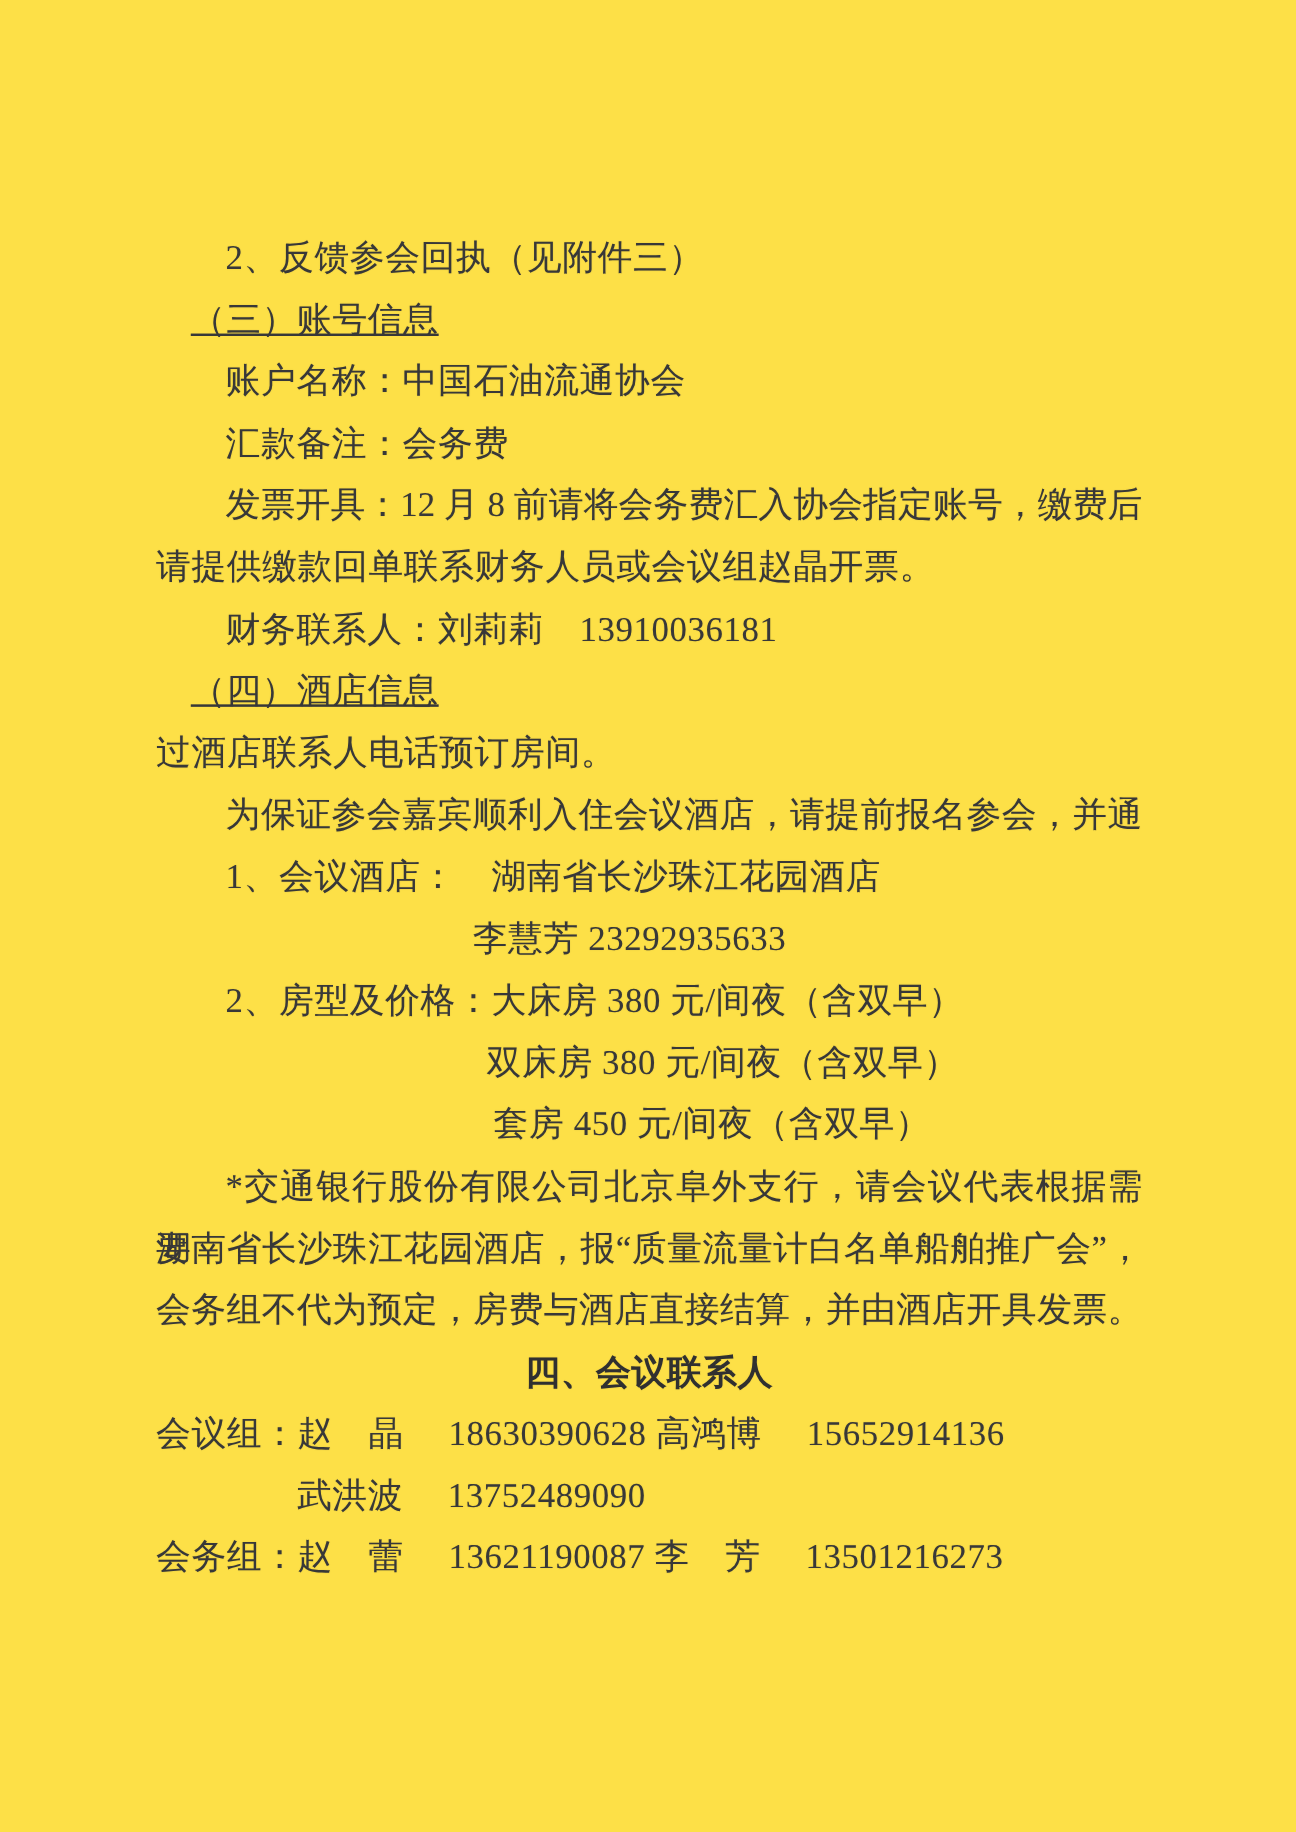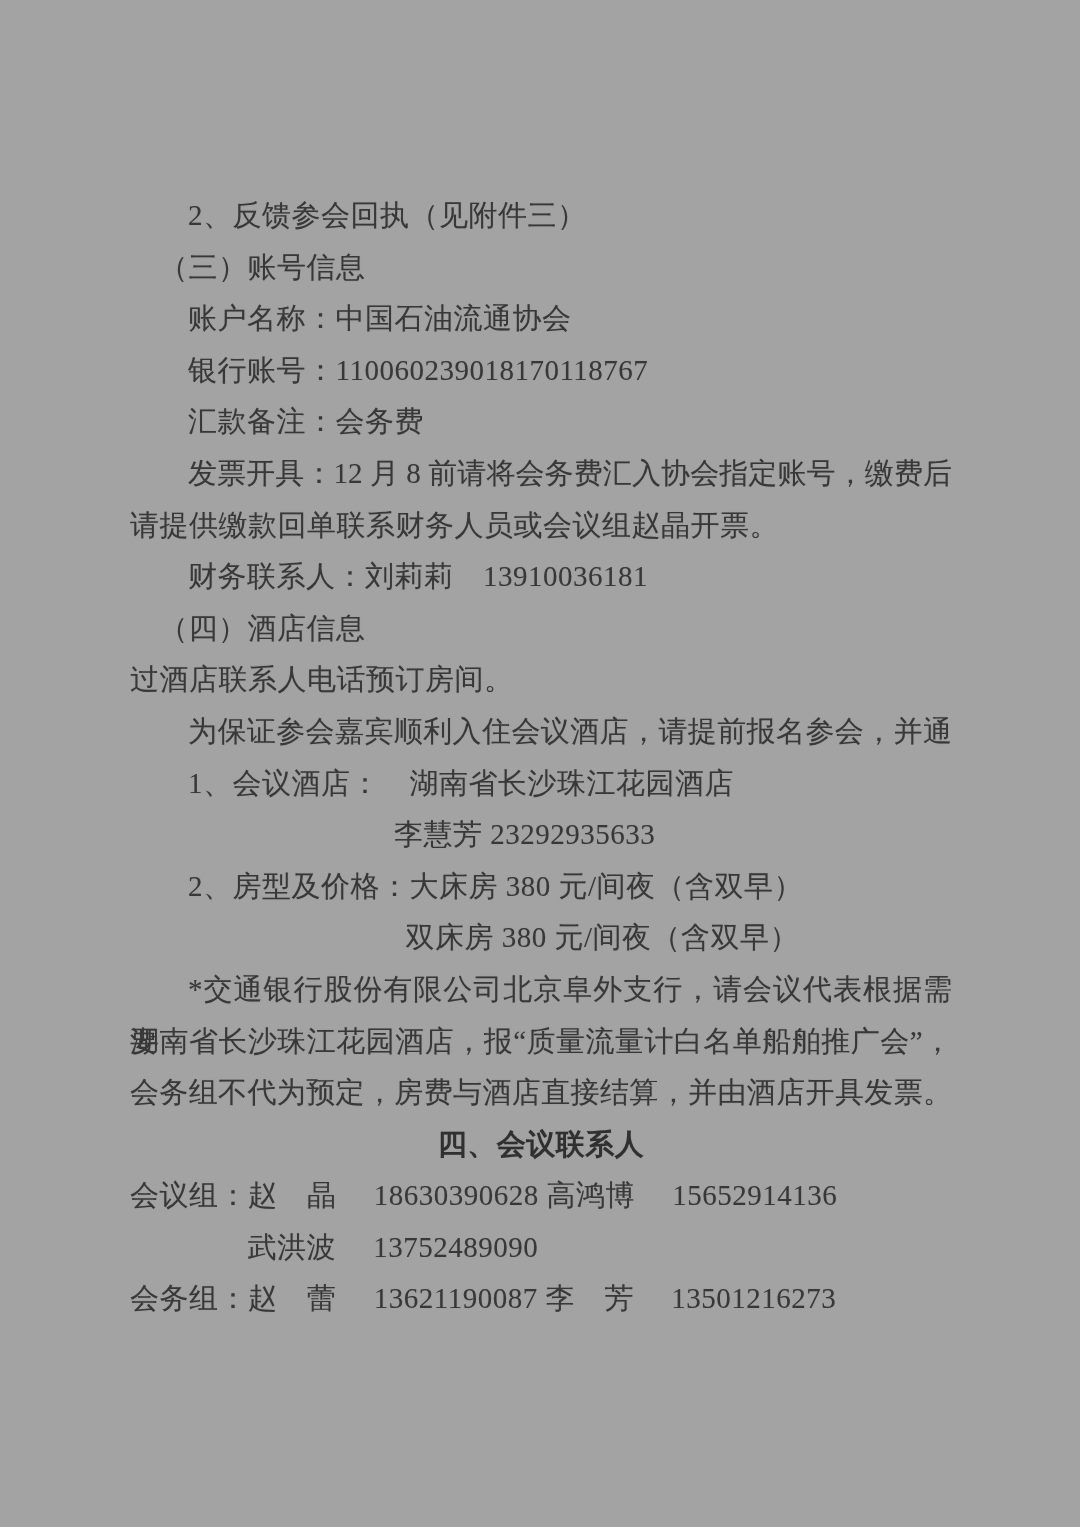--- a/index.html
+++ b/index.html
@@ -11,7 +11,7 @@
     position: relative;
     width: 1080px;
     height: 1527px;
-    background: #a3a3a3;
+    background: #fde047;
     overflow: hidden;
     font-family: "Liberation Serif", "DejaVu Serif", serif;
     font-size: 29px;

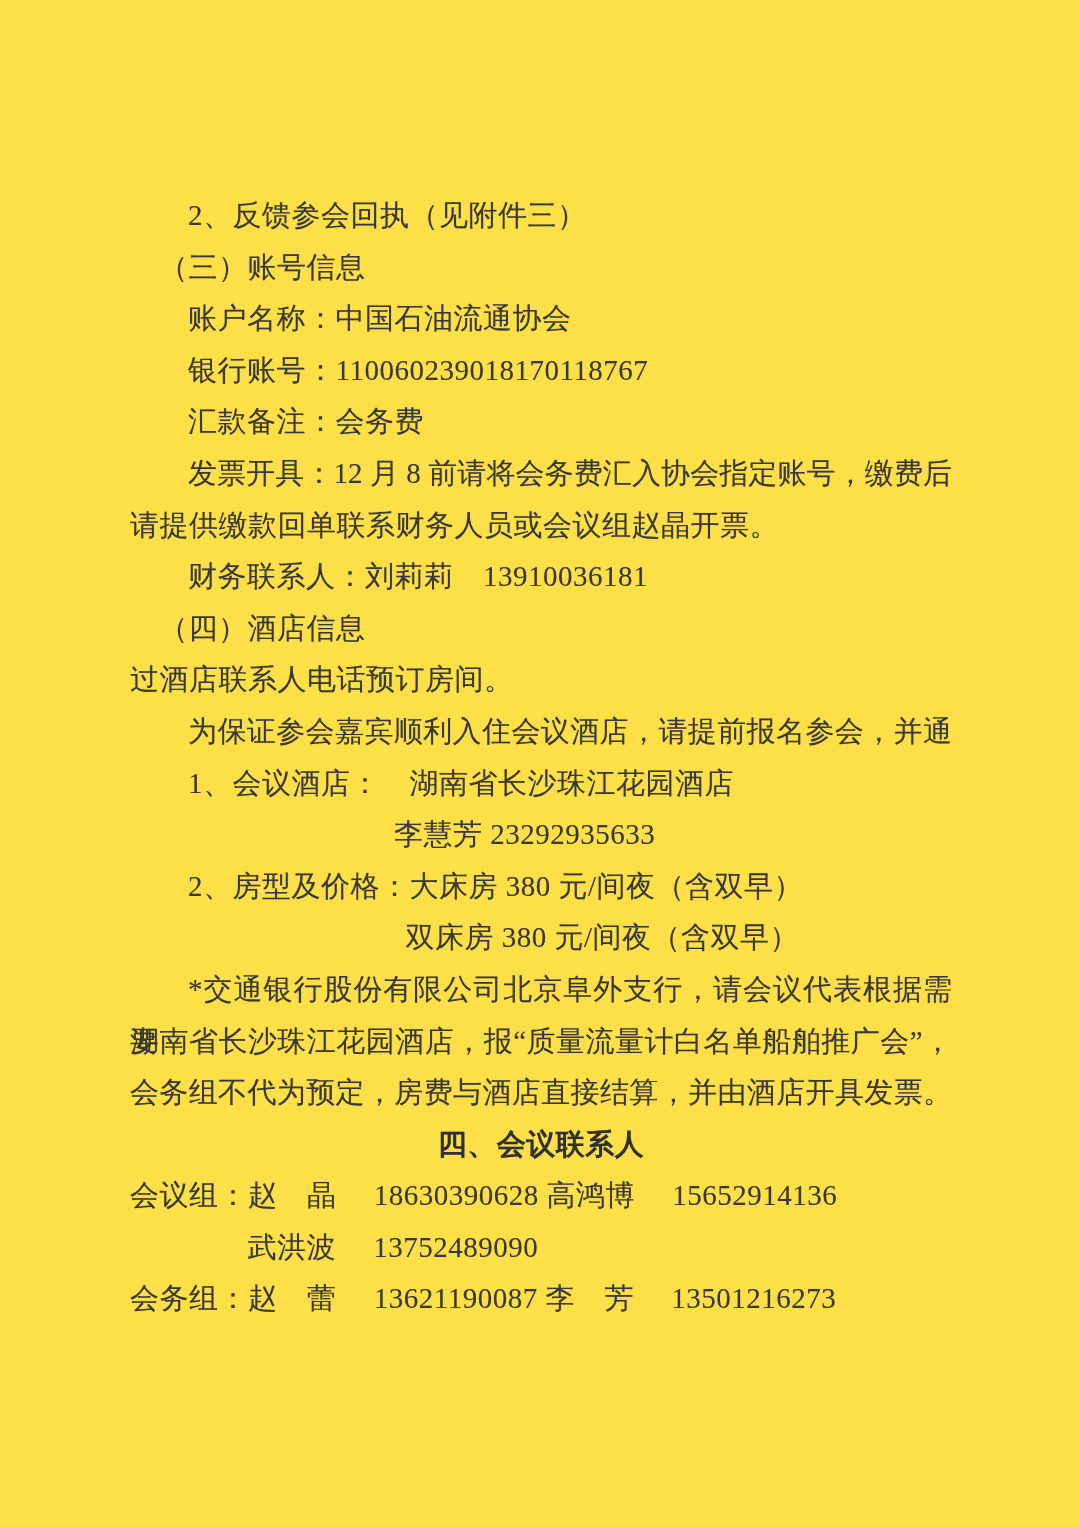--- a/index.html
+++ b/index.html
@@ -30,7 +30,7 @@
     white-space: pre;
     letter-spacing: 0.5px;
   }
-  .indent1 { text-indent: 1em; }
+  .indent1 { text-indent: 1em; text-decoration: underline; }
   .indent2 { text-indent: 2em; }
   .indent4 { text-indent: 4.05em; }
   .indent9a { text-indent: 9.1em; }

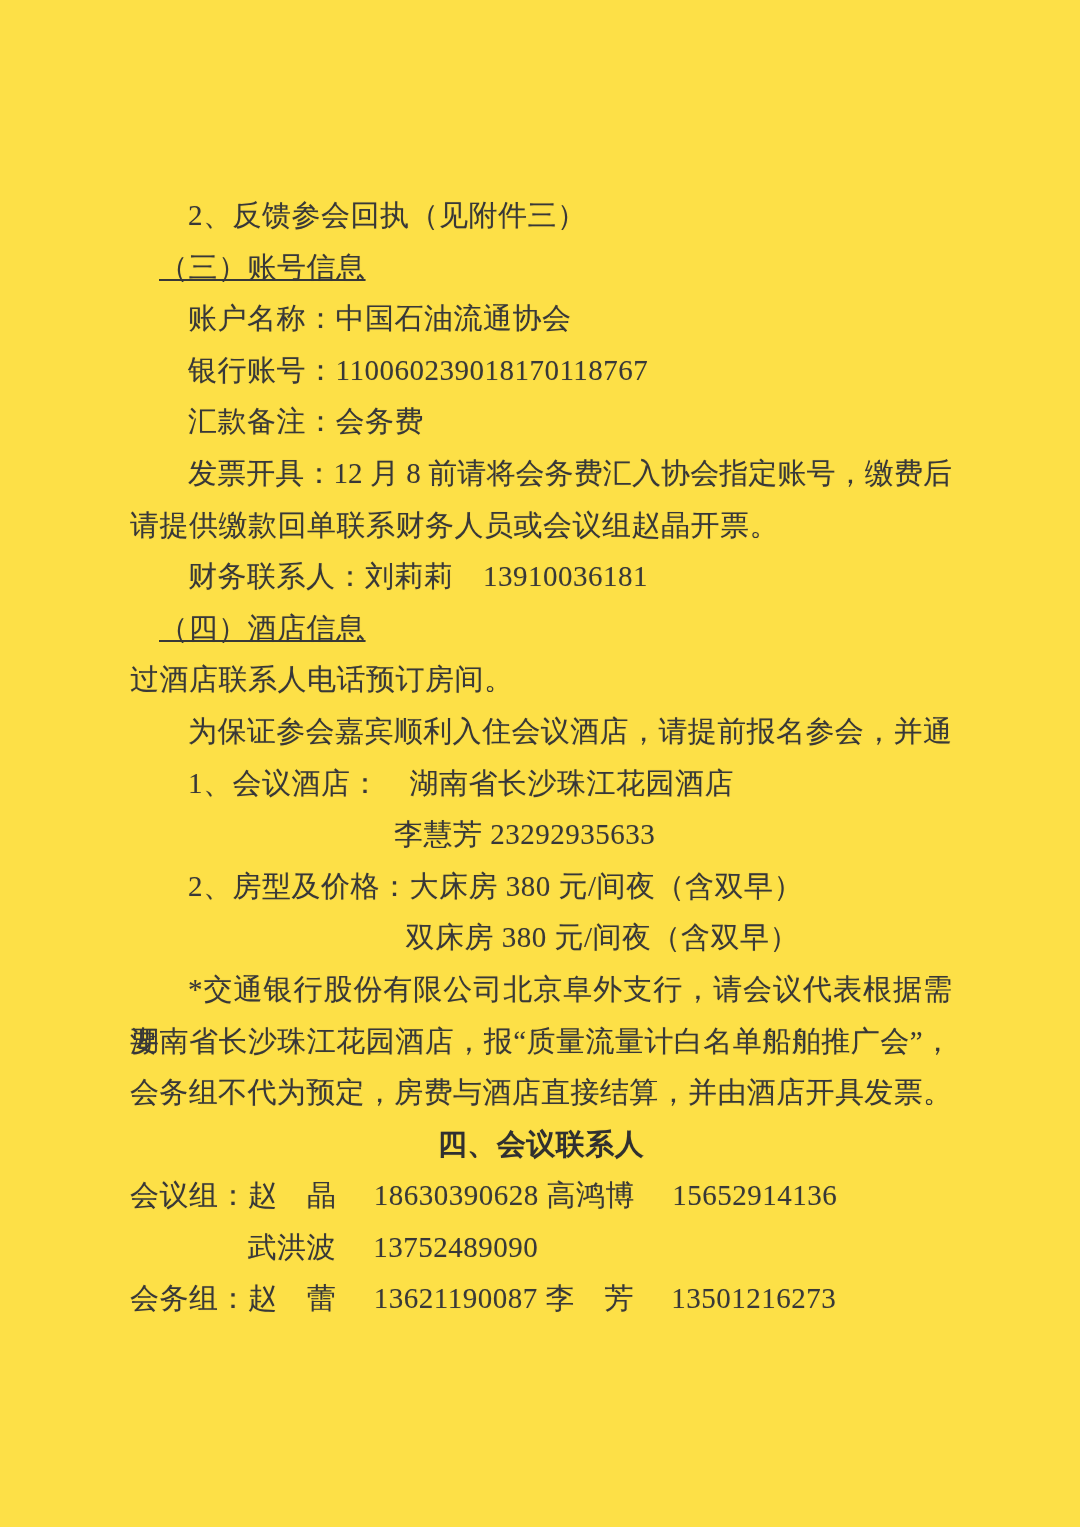--- a/index.html
+++ b/index.html
@@ -52,7 +52,6 @@
     <div class="line indent2">2、反馈参会回执（见附件三）</div>
     <div class="line indent1">（三）账号信息</div>
     <div class="line indent2">账户名称：中国石油流通协会</div>
-    <div class="line indent2">银行账号：110060239018170118767</div>
     <div class="line indent2">汇款备注：会务费</div>
     <div class="line indent2 justify">发票开具：12 月 8 前请将会务费汇入协会指定账号，缴费后</div>
     <div class="line">请提供缴款回单联系财务人员或会议组赵晶开票。</div>

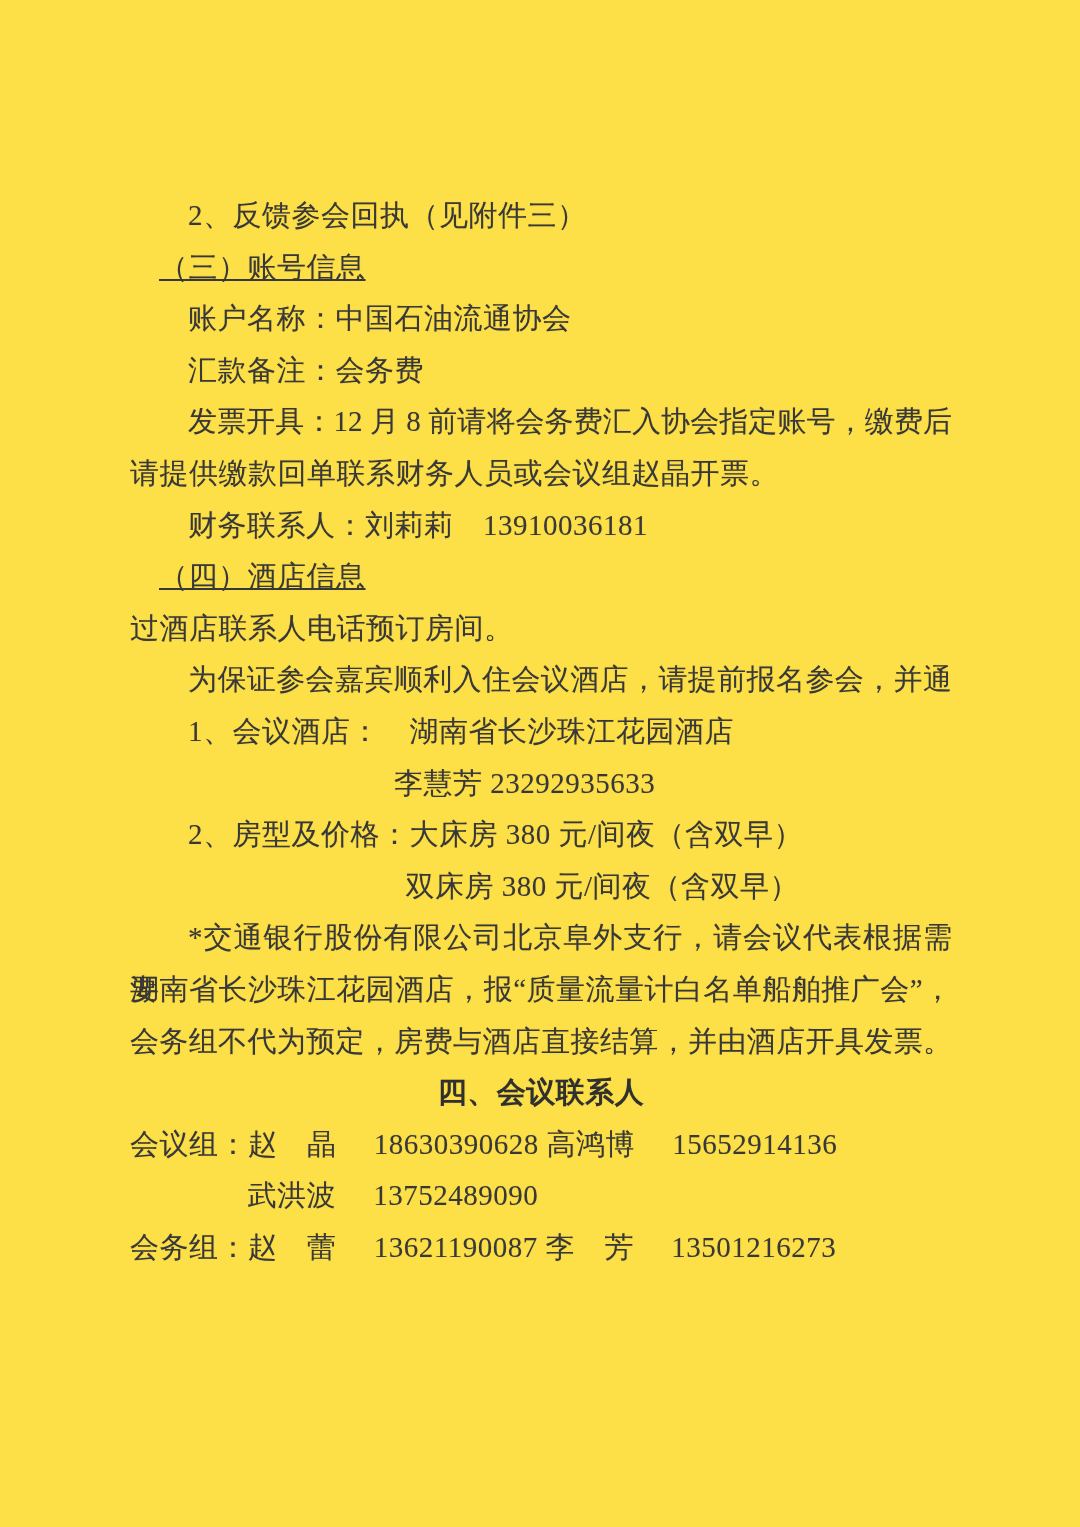--- a/index.html
+++ b/index.html
@@ -63,6 +63,7 @@
     <div class="line indent9a">李慧芳 23292935633</div>
     <div class="line indent2">2、房型及价格：大床房 380 元/间夜（含双早）</div>
     <div class="line indent9b">双床房 380 元/间夜（含双早）</div>
+    <div class="line indent9c">套房 450 元/间夜（含双早）</div>
     <div class="line indent2 justify">*交通银行股份有限公司北京阜外支行，请会议代表根据需要</div>
     <div class="line justify">湖南省长沙珠江花园酒店，报“质量流量计白名单船舶推广会”，</div>
     <div class="line justify">会务组不代为预定，房费与酒店直接结算，并由酒店开具发票。</div>

